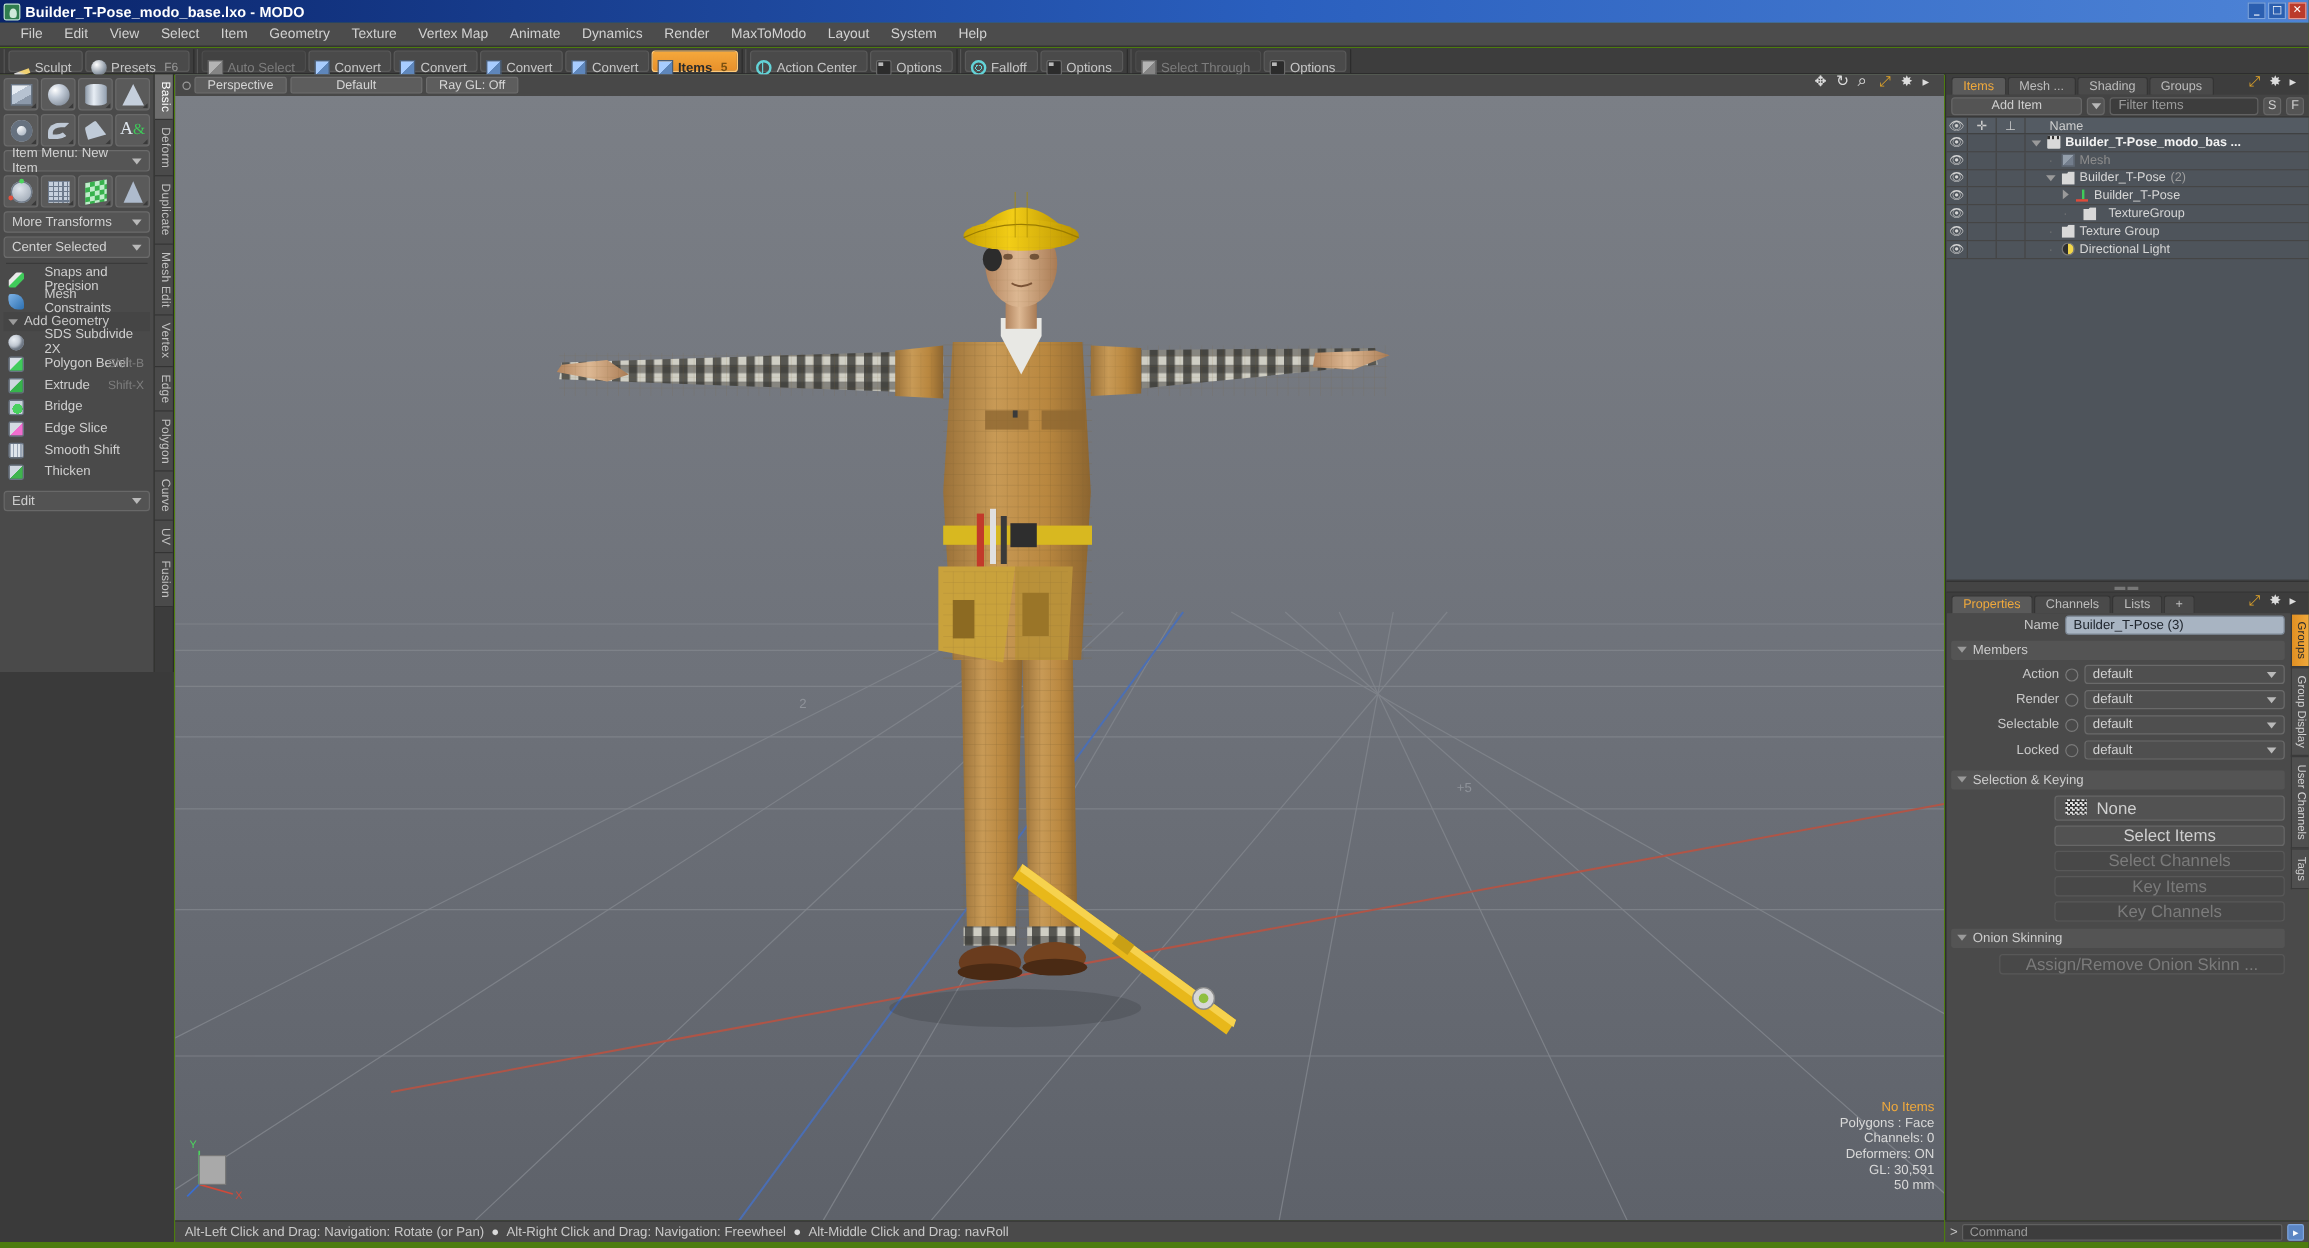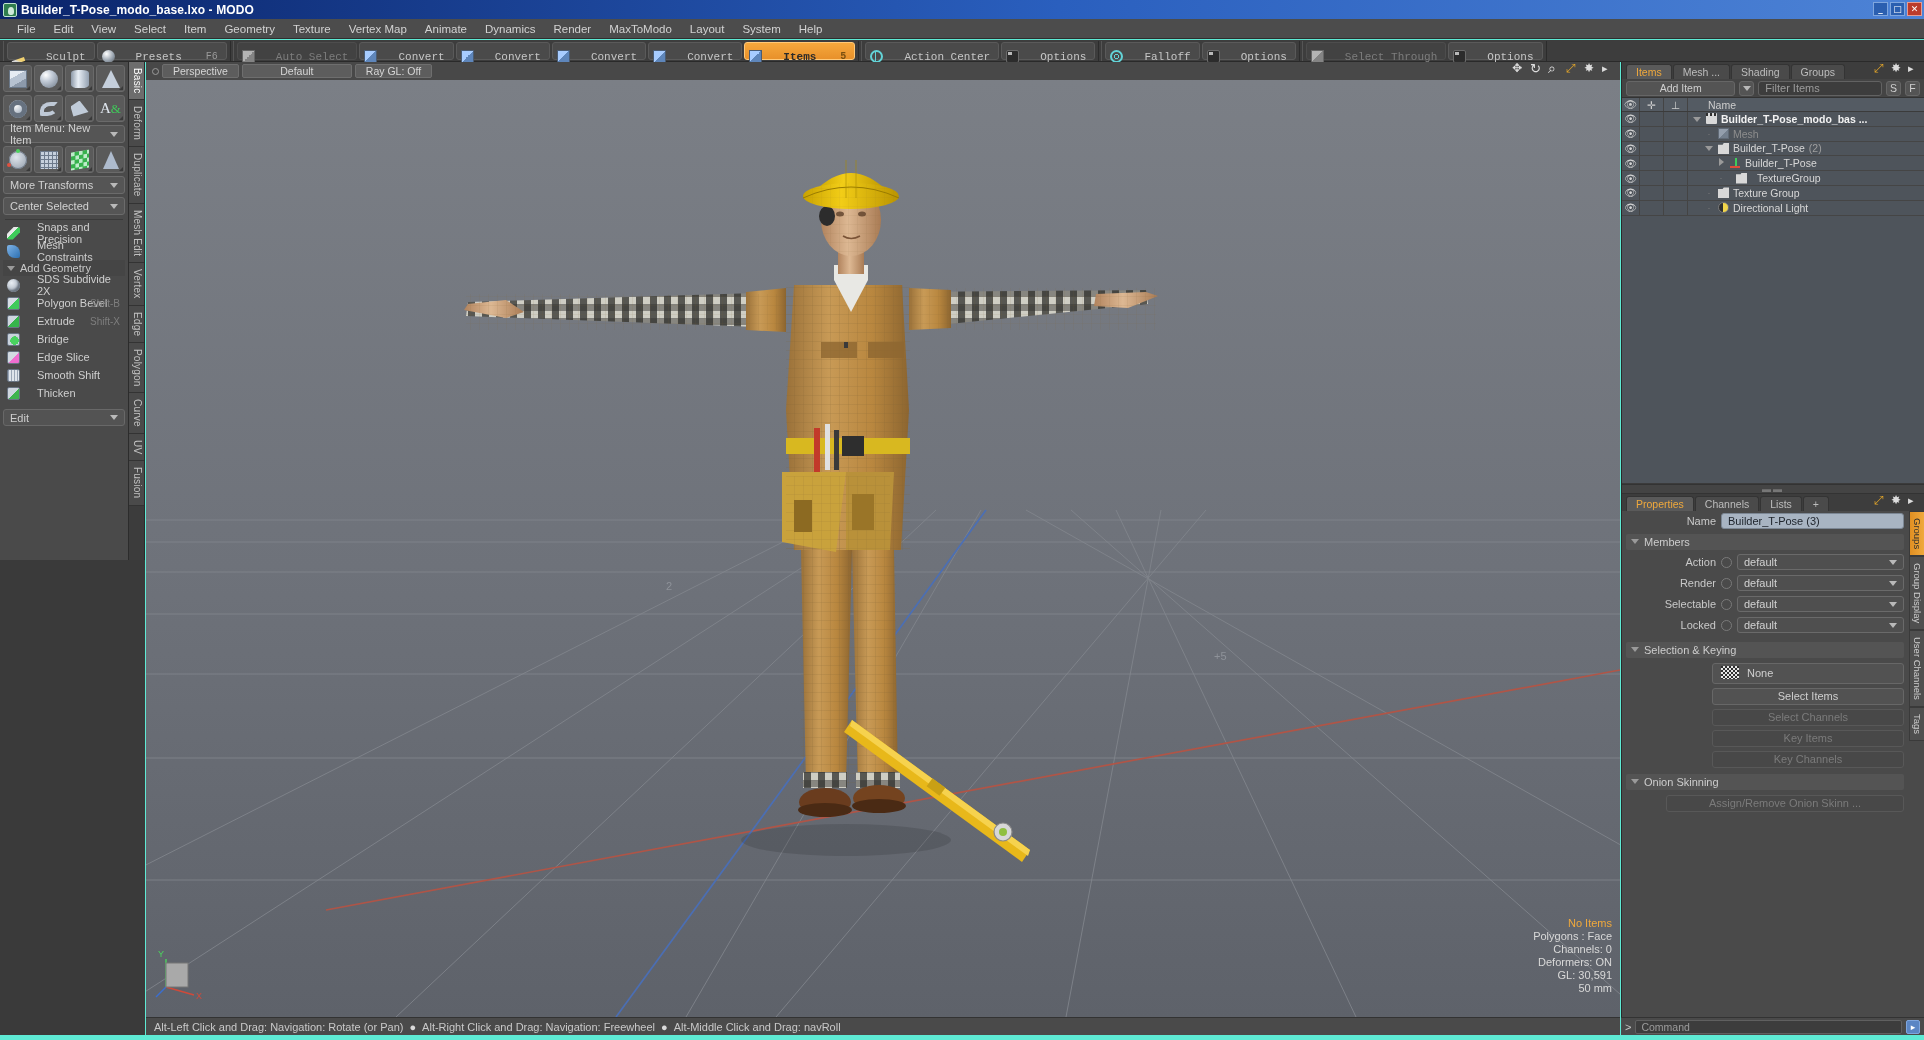--- a/index.html
+++ b/index.html
@@ -10,7 +10,7 @@
     overflow: hidden;
     -webkit-font-smoothing: none;
   }
-  #app { position: relative; width: 1924px; height: 1040px; background: #5eead4; }
+  #app { position: relative; width: 1924px; height: 1040px; background: #4d7c0f; }
 
   
   .titlebar {

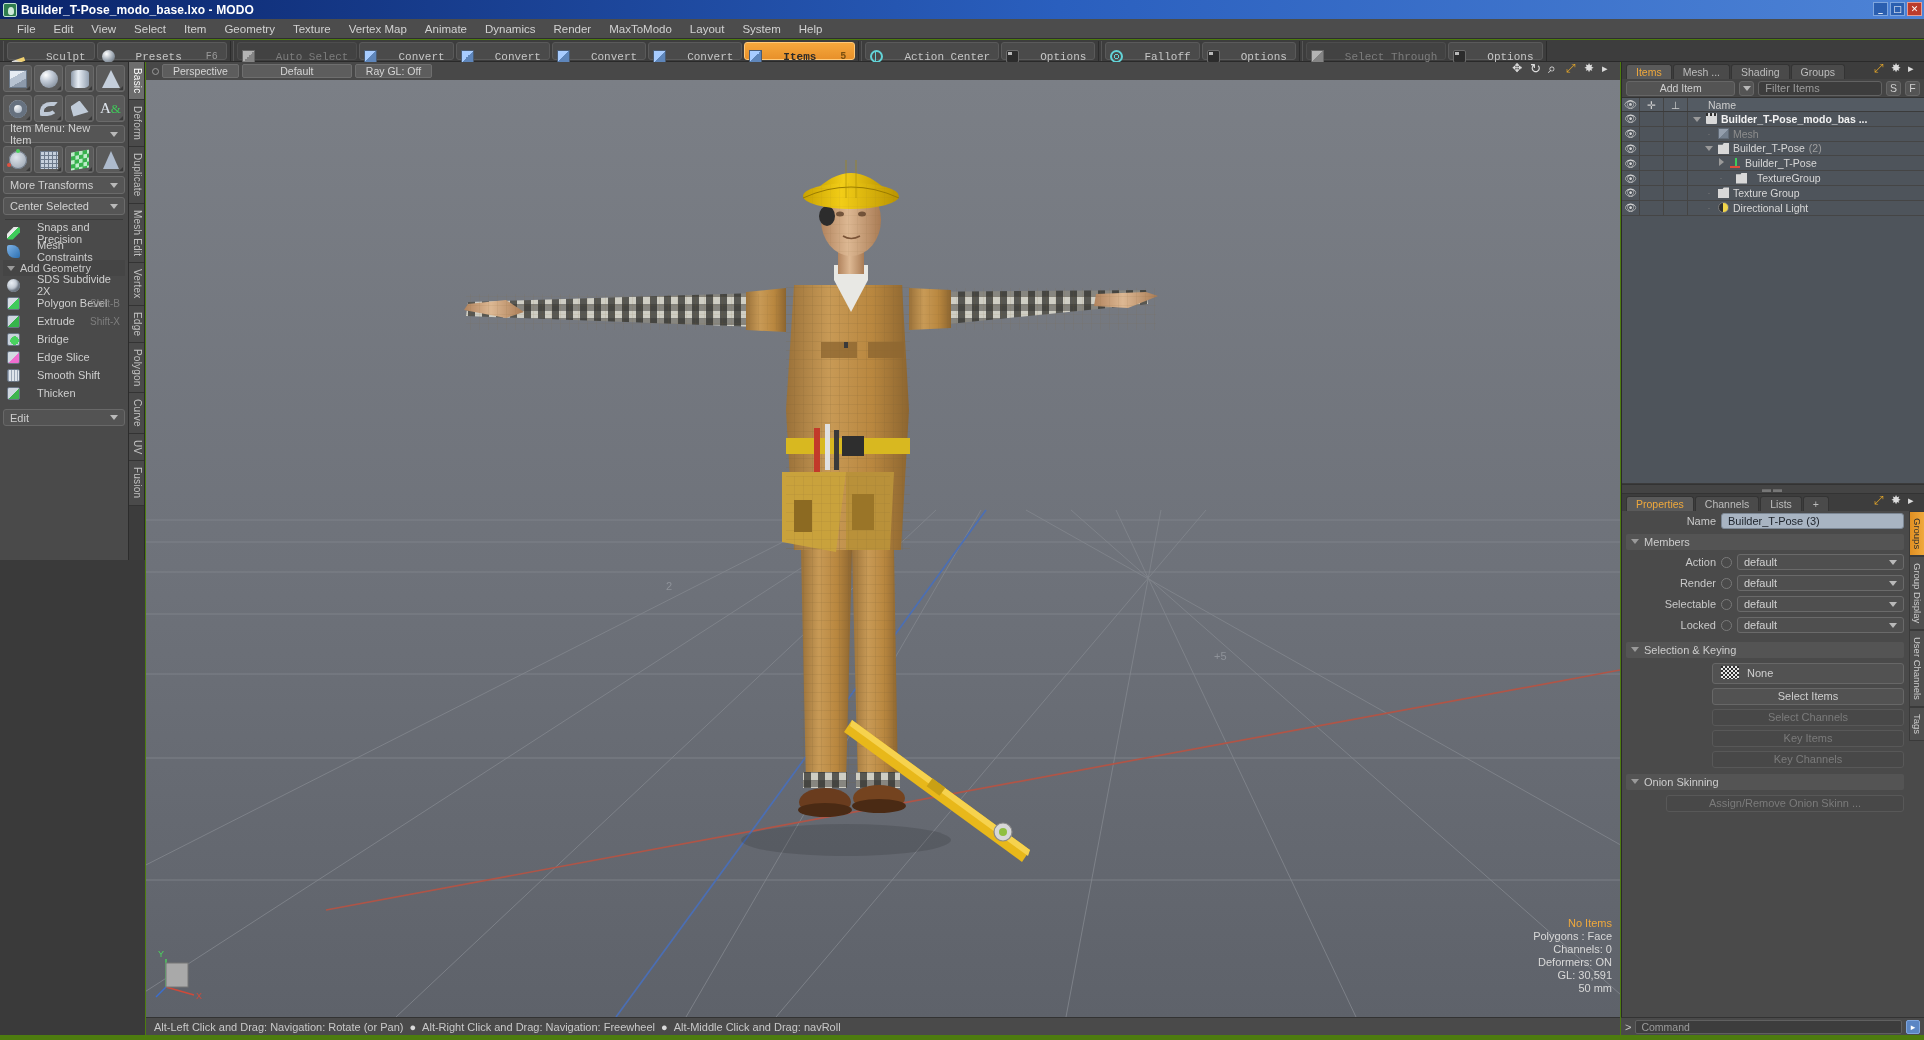--- a/index.html
+++ b/index.html
@@ -60,10 +60,10 @@
     border-left: 1px solid #555; border-right: 1px solid #2c2c2c;
     padding: 0 3px; height: 20px; }
   .tb-chip {
-    height: 18px; display: flex; align-items: center; gap: 21px;
+    height: 18px; display: flex; align-items: center; gap: 4px;
     padding: 12px 8px 0 4px; border-radius: 3px;
     background: #4a4a4a; border: 1px solid #5a5a5a;
-    color: #c6c6c6; font-size: 11px; white-space: nowrap; font-family: Liberation Mono, monospace;
+    color: #c6c6c6; font-size: 11px; white-space: nowrap;
   }
   .tb-chip.dim { color: #7d7d7d; background: #424242; border-color: #4d4d4d; }
   .tb-chip.active {

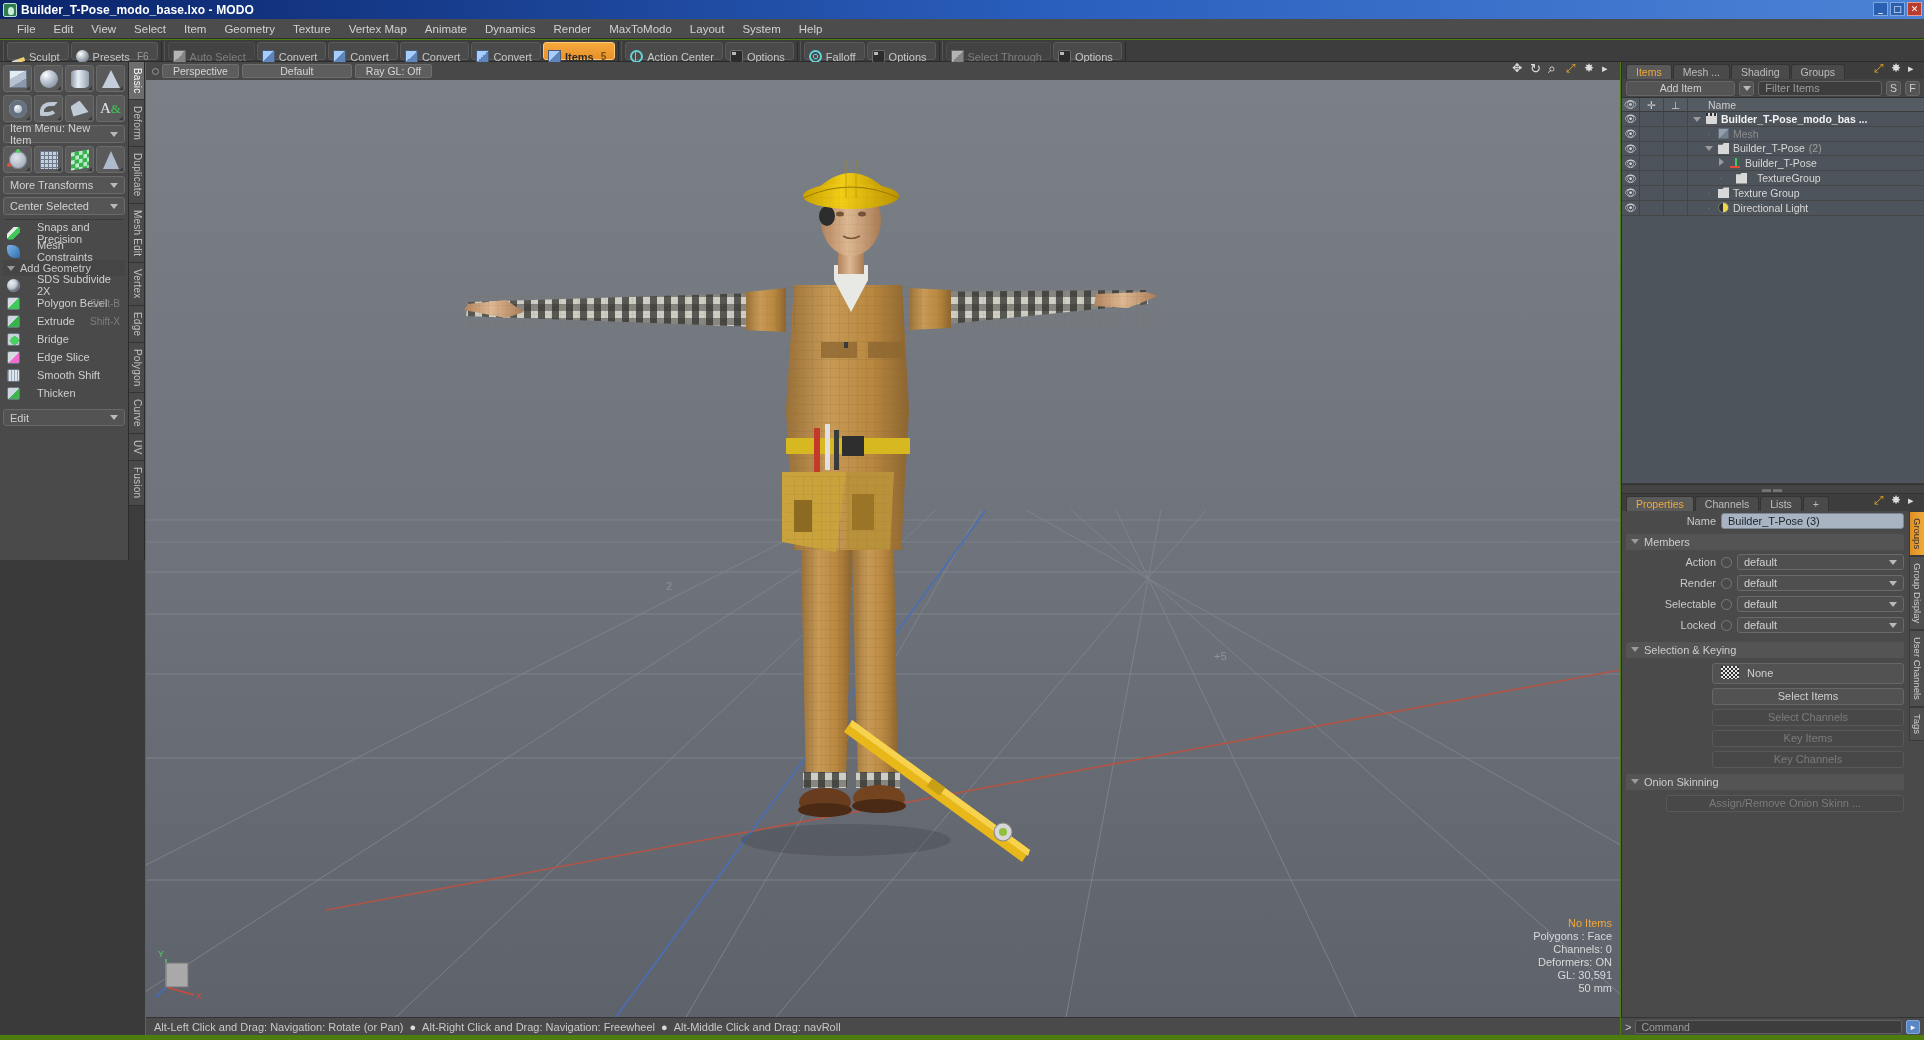--- a/index.html
+++ b/index.html
@@ -298,7 +298,7 @@
   }
   .prop-btn {
     height: 17px; background: #525252; border: 1px solid #676767; border-radius: 3px;
-    color: #cfcfcf; font-size: 11px; display:flex; align-items:center; justify-content:center;
+    color: #cfcfcf; font-size: 14px; display:flex; align-items:center; justify-content:center;
   }
   .prop-btn.disabled { color: #7b7b7b; background: #484848; border-color: #585858; }
   .prop-btn.left { justify-content: flex-start; padding-left: 34px; position: relative; }

